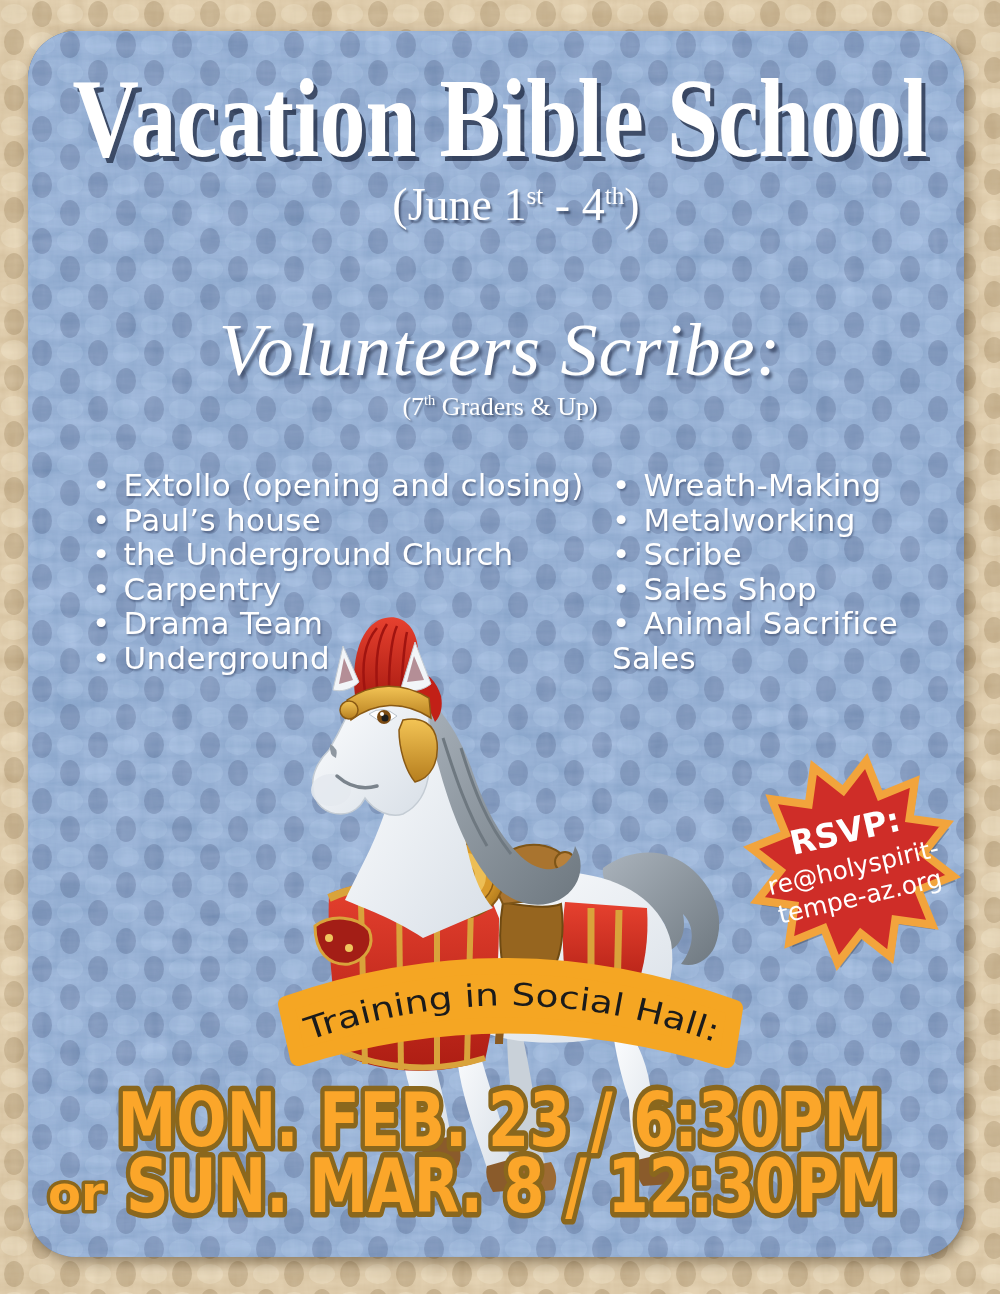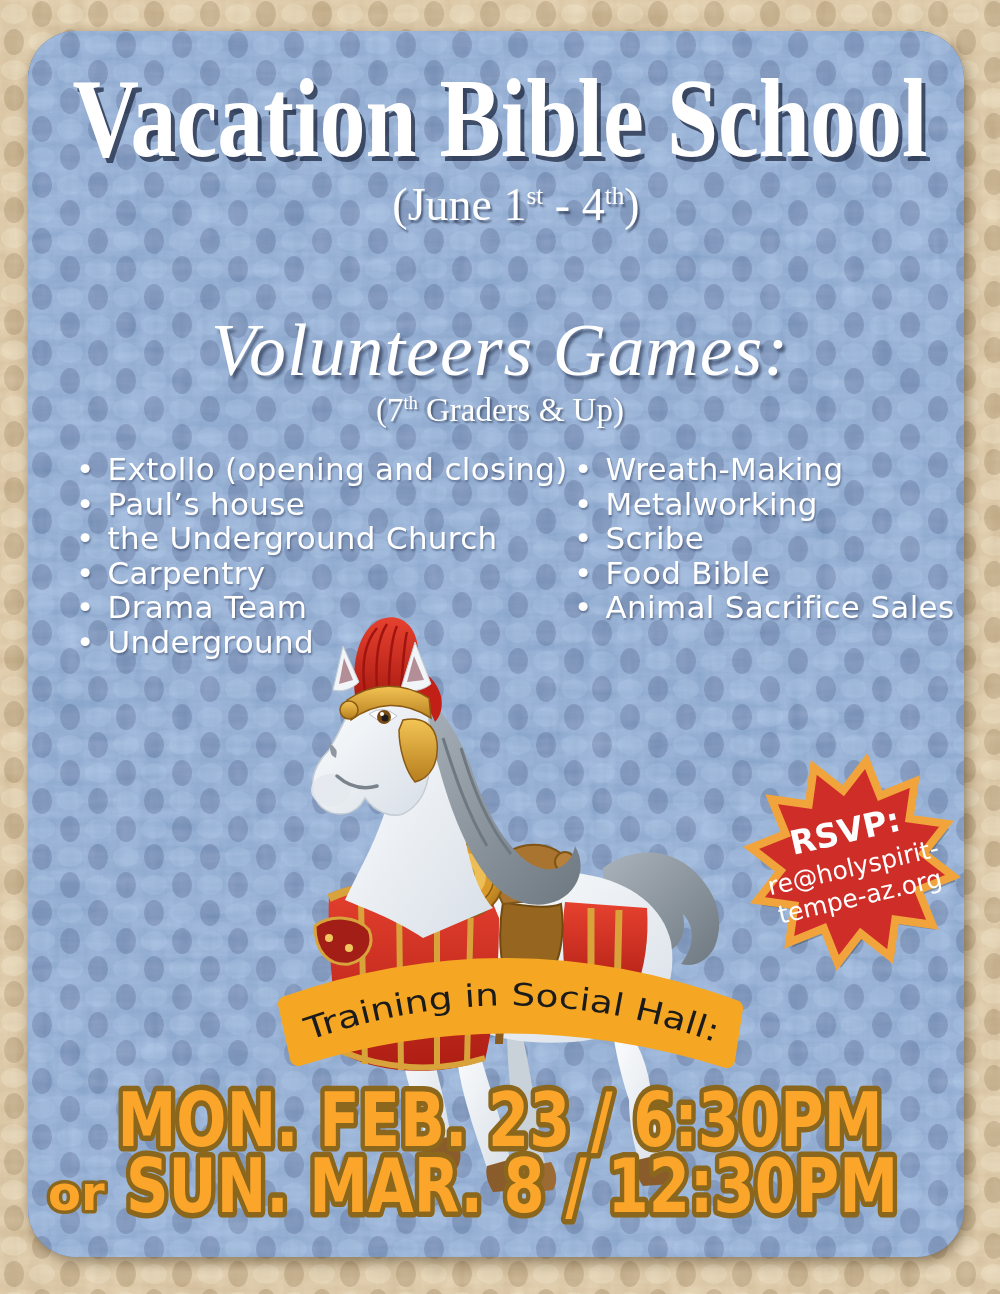--- a/index.html
+++ b/index.html
@@ -138,7 +138,7 @@
     <span>(June 1</span><sup>st</sup><span> - 4</span><sup>th</sup><span>)</span>
   </div>
 
-  <div class="abs vol-heading">Volunteers Games:</div>
+  <div class="abs vol-heading">Volunteers Scribe:</div>
 
   <div class="abs grade-note">
     <span>(7</span><sup>th</sup><span> Graders &amp; Up)</span>

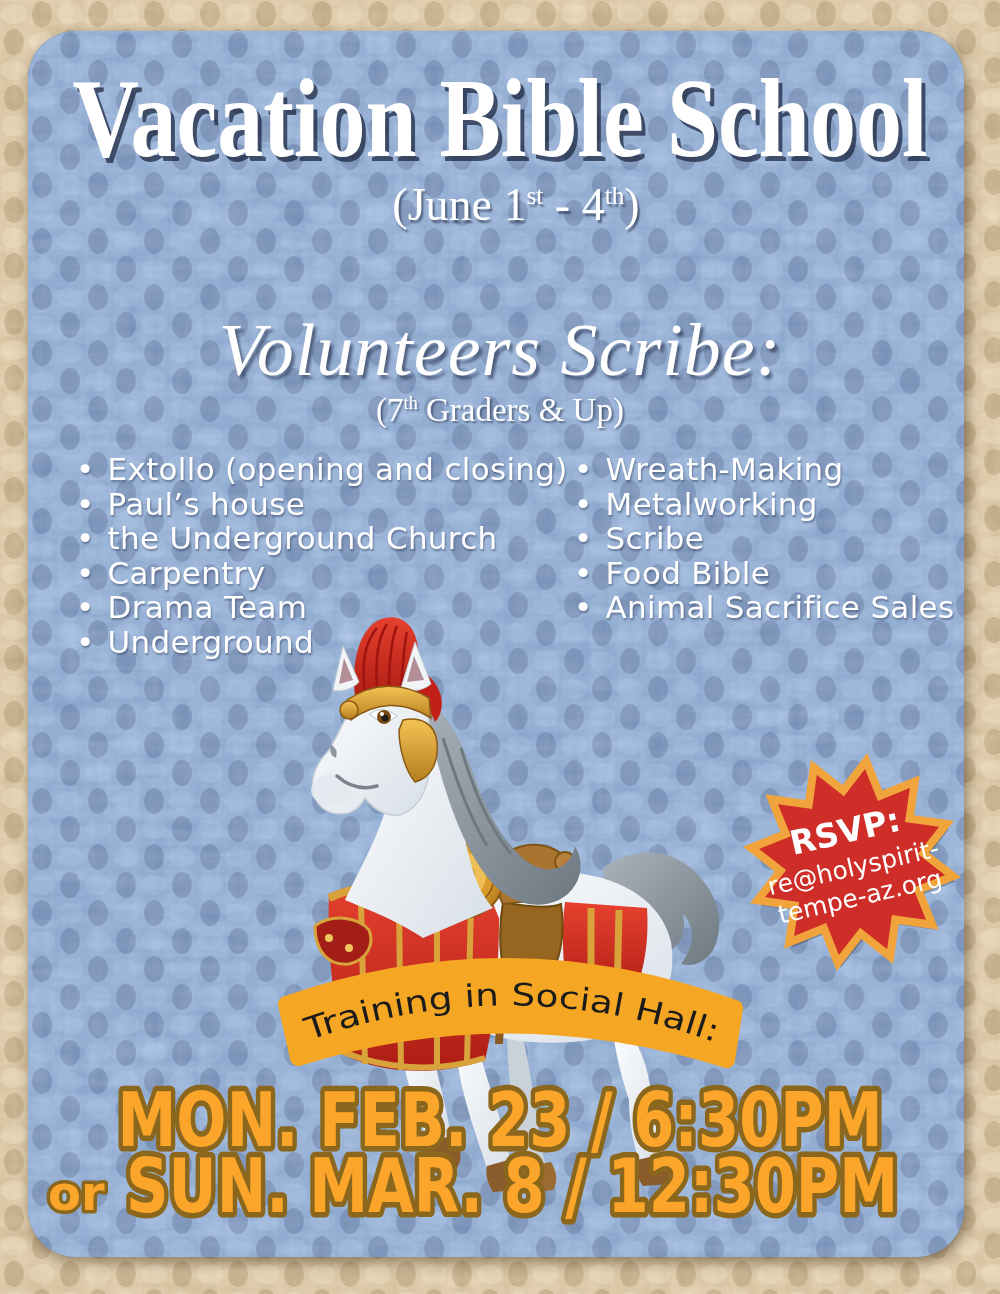--- a/index.html
+++ b/index.html
@@ -33,7 +33,7 @@
   }
   .grade-note{
     left:0;top:392px;width:1000px;text-align:center;z-index:2;
-    font-family:"Liberation Serif", serif;font-size:33px;color:#fff;
+    font-family:"Liberation Serif", serif;font-size:26px;color:#fff;
     text-shadow:2px 2px 2px rgba(25,35,60,.5);
   }
   .grade-note sup{font-size:0.55em;vertical-align:super;line-height:0;}

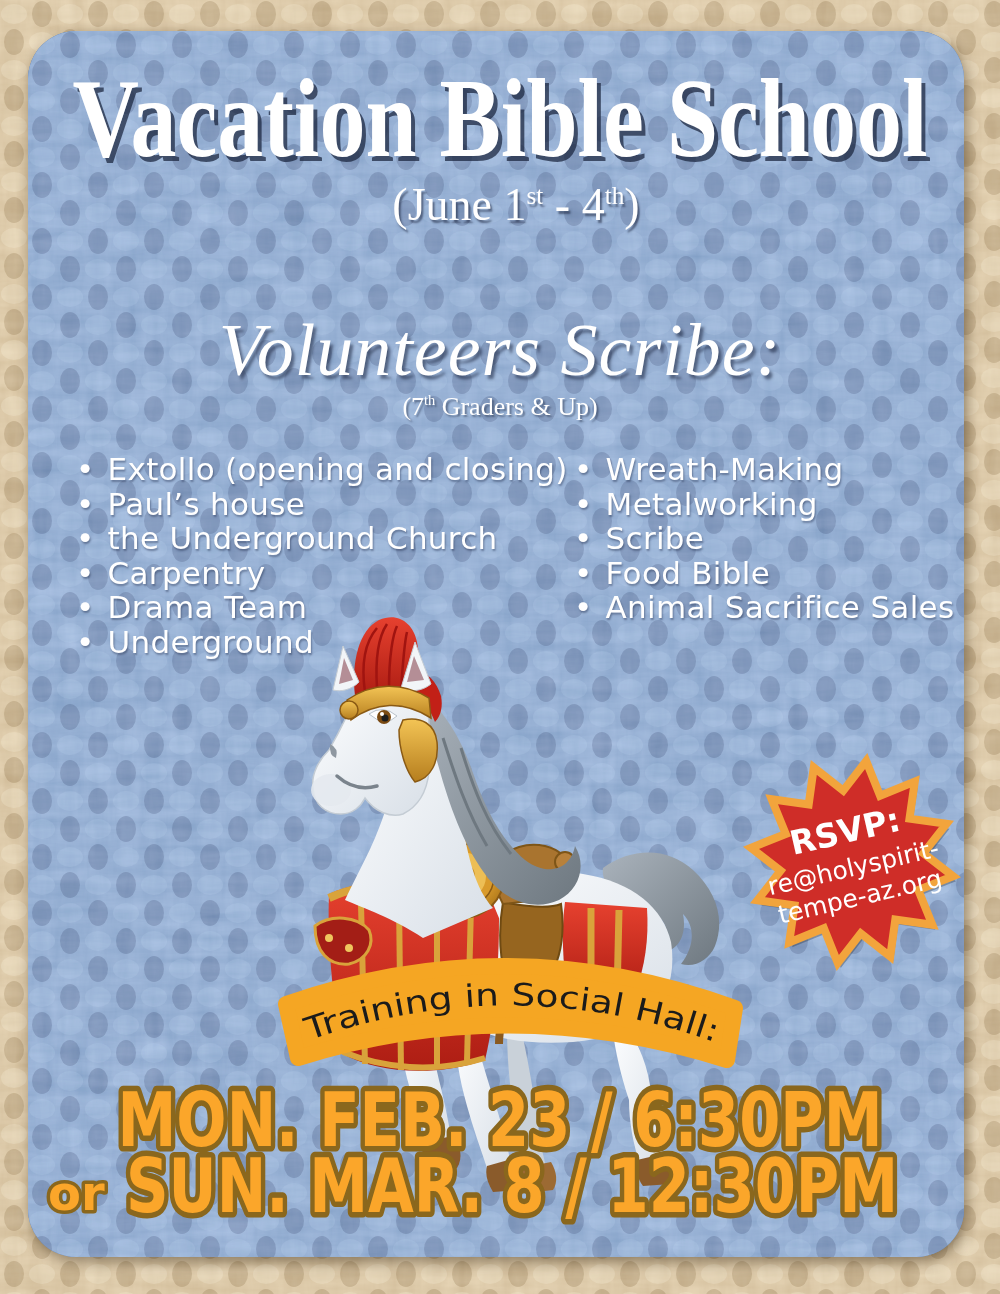--- a/index.html
+++ b/index.html
@@ -38,7 +38,7 @@
   }
   .grade-note sup{font-size:0.55em;vertical-align:super;line-height:0;}
   .roles{z-index:2;top:452px;color:#fff;}
-  .roles ul{list-style:none;margin:0;padding:0;font-size:31px;line-height:34.5px;
+  .roles ul{list-style:none;margin:16px;padding:0;font-size:31px;line-height:34.5px;
     letter-spacing:.3px;text-shadow:1px 2px 2px rgba(20,30,60,.4);}
   .roles li::before{content:"•";margin-right:13px;}
   .roles-left{left:76px;}

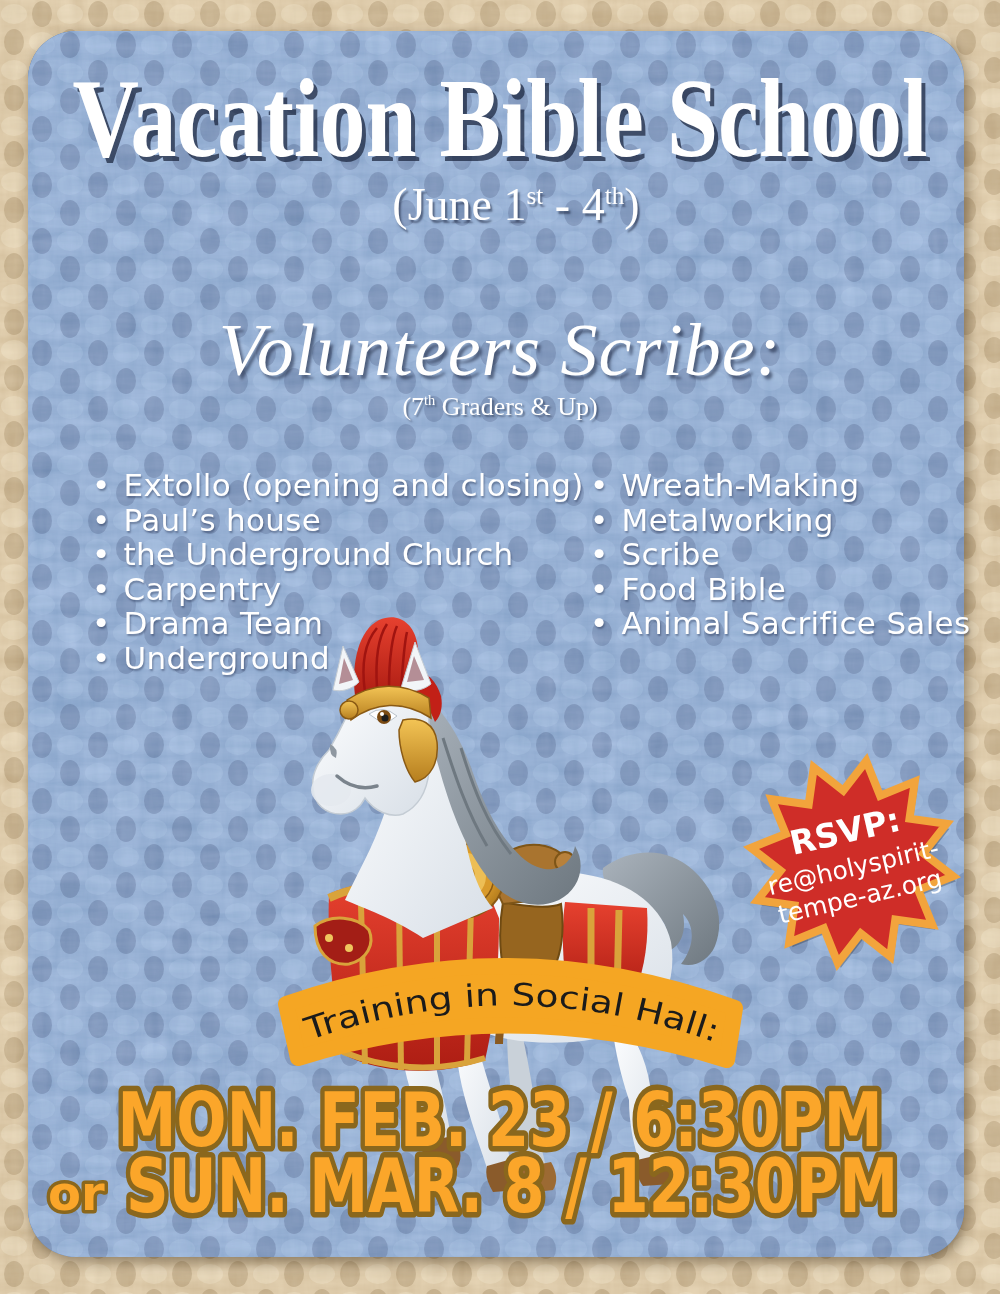--- a/index.html
+++ b/index.html
@@ -42,7 +42,7 @@
     letter-spacing:.3px;text-shadow:1px 2px 2px rgba(20,30,60,.4);}
   .roles li::before{content:"•";margin-right:13px;}
   .roles-left{left:76px;}
-  .roles-right{left:574px;}
+  .roles-right{left:596px;}
   .horse-svg{left:303px;top:608px;z-index:3;}
   .banner-svg{left:268px;top:938px;z-index:5;}
   .star-svg{left:742px;top:750px;z-index:6;}

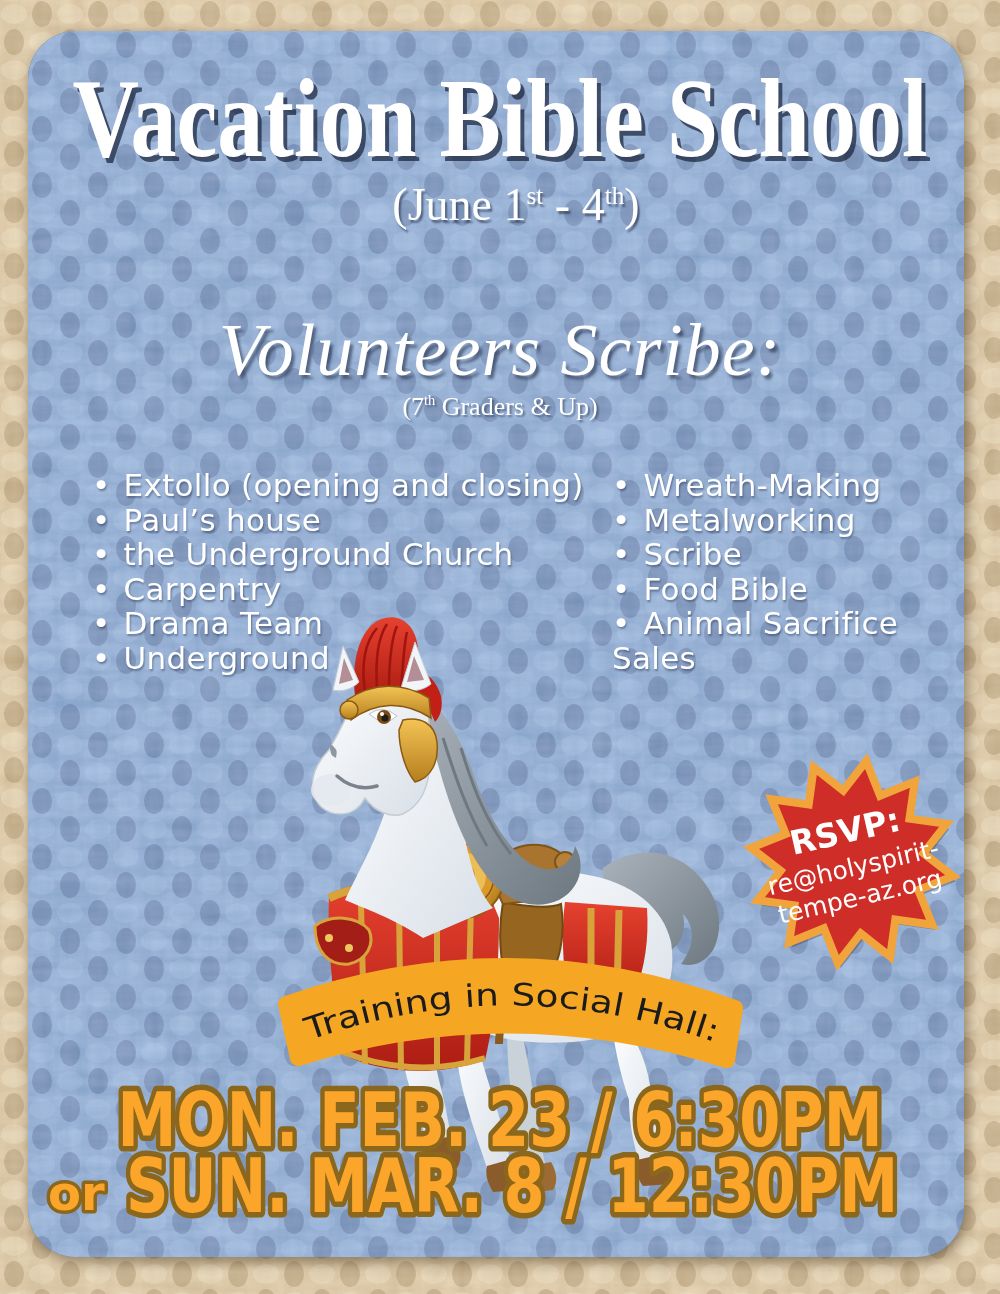--- a/index.html
+++ b/index.html
@@ -159,7 +159,7 @@
       <li>Wreath-Making</li>
       <li>Metalworking</li>
       <li>Scribe</li>
-      <li>Food Bible</li>
+      <li>Sales Shop</li>
       <li>Animal Sacrifice Sales</li>
     </ul>
   </div>

